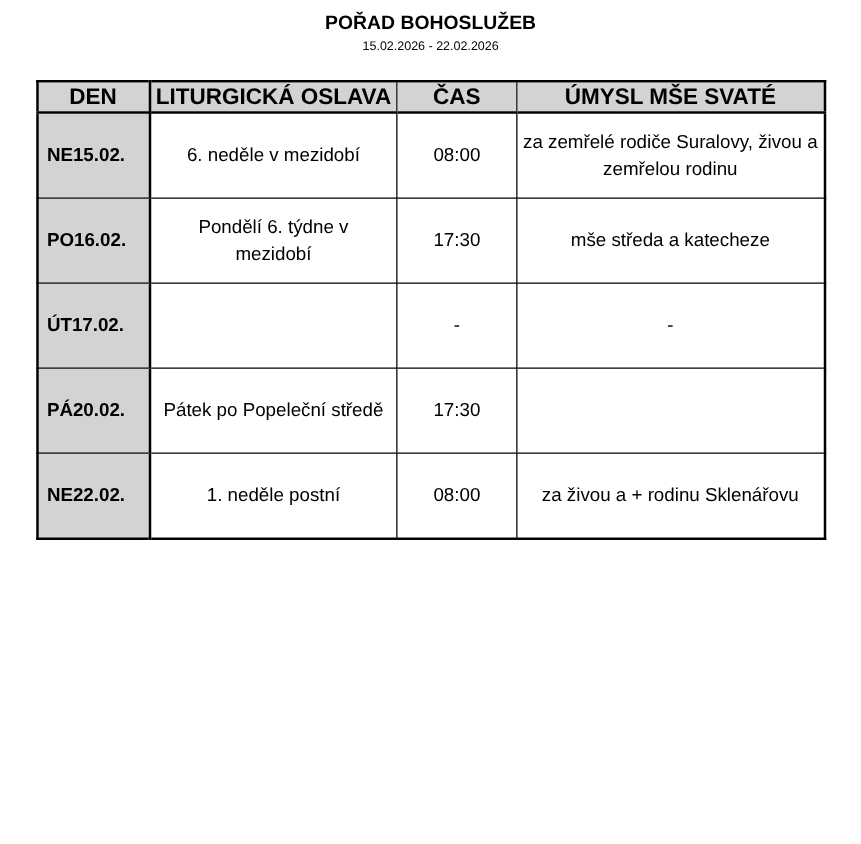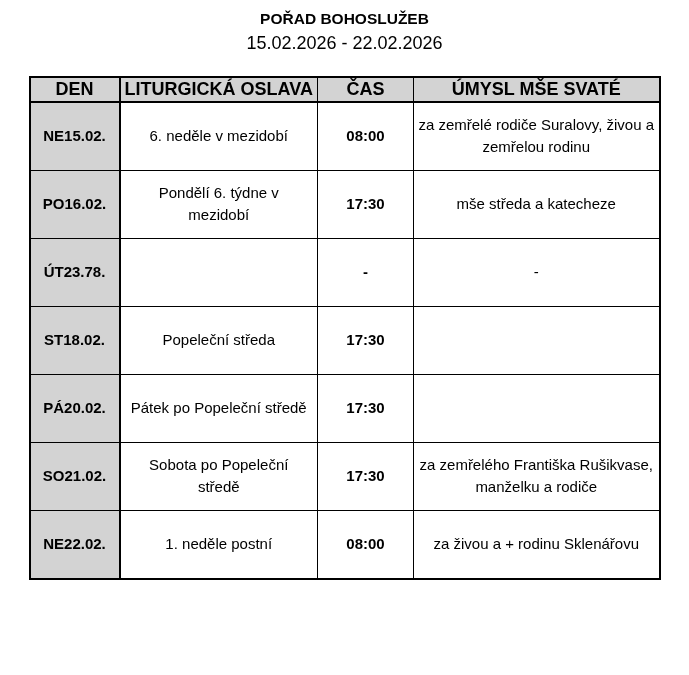--- a/index.html
+++ b/index.html
@@ -26,7 +26,7 @@
     font-weight: bold;
   }
   .daterange {
-    font-size: 18px;
+    font-size: 10px;
     font-weight: normal;
     margin-top: 1px;
   }

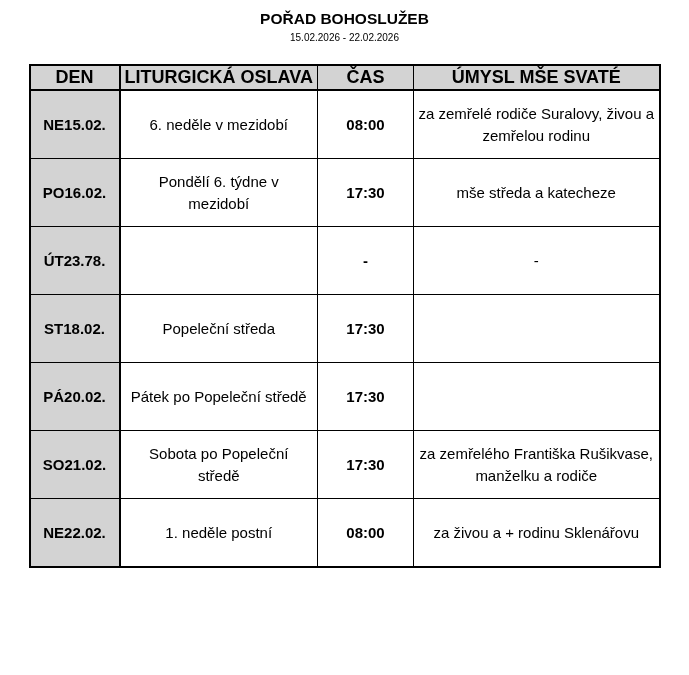--- a/index.html
+++ b/index.html
@@ -65,7 +65,7 @@
   }
   .day-wrap {
     display: flex;
-    justify-content: center;
+    justify-content: flex-start;
     padding: 0 6px 0 6px;
   }
   td.cell-celebration { padding: 0 6px; }

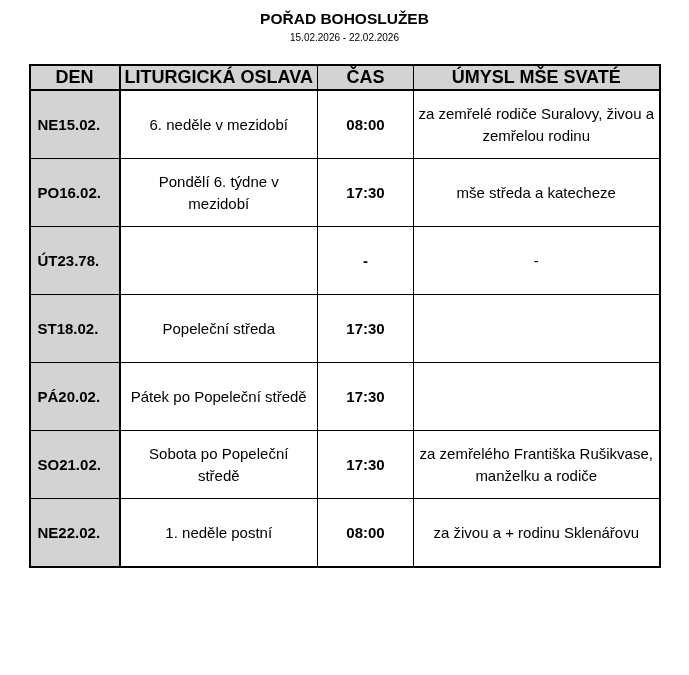--- a/index.html
+++ b/index.html
@@ -70,7 +70,7 @@
   }
   td.cell-celebration { padding: 0 6px; }
   td.cell-intention   { padding: 0 1px; }
-  td.cell-time        { padding: 0; font-weight: bold; }
+  td.cell-time        { padding: 0; }
 </style>
 </head>
 <body>

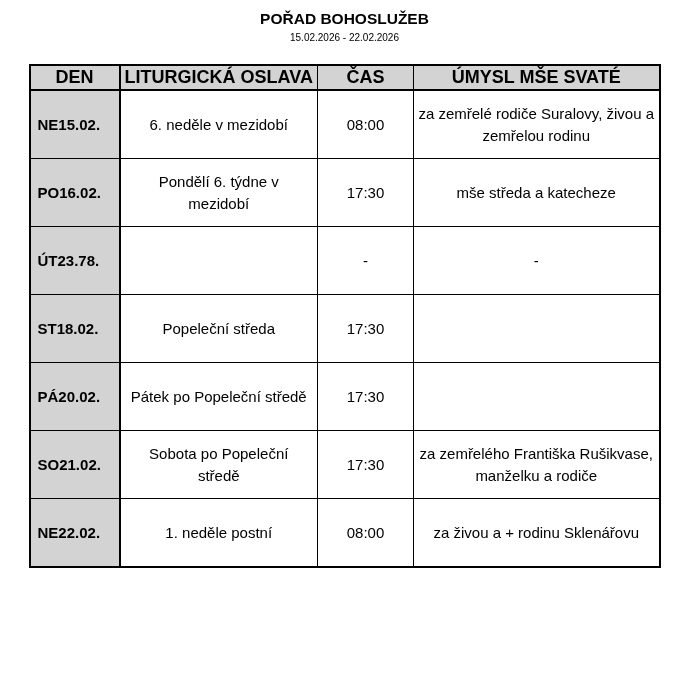--- a/index.html
+++ b/index.html
@@ -123,7 +123,7 @@
           <td class="col-day">
             <div class="day-wrap">
               <span>ÚT</span>
-              <span>23.78.</span>
+              <span>17.02.</span>
             </div>
           </td>
           <td class="cell-celebration"></td>

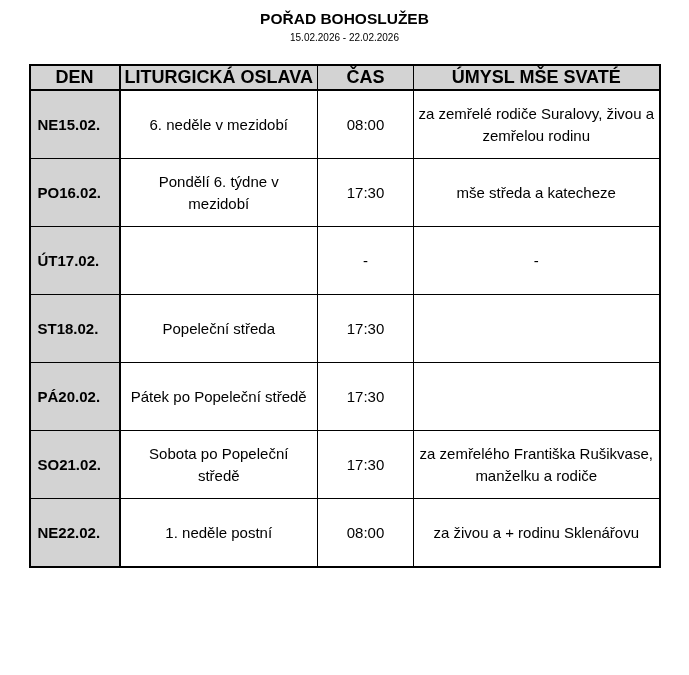--- a/index.html
+++ b/index.html
@@ -133,17 +133,6 @@
         <tr>
           <td class="col-day">
             <div class="day-wrap">
-              <span>ST</span>
-              <span>18.02.</span>
-            </div>
-          </td>
-          <td class="cell-celebration">Popeleční středa</td>
-          <td class="cell-time">17:30</td>
-          <td class="cell-intention"></td>
-        </tr>
-        <tr>
-          <td class="col-day">
-            <div class="day-wrap">
               <span>PÁ</span>
               <span>20.02.</span>
             </div>

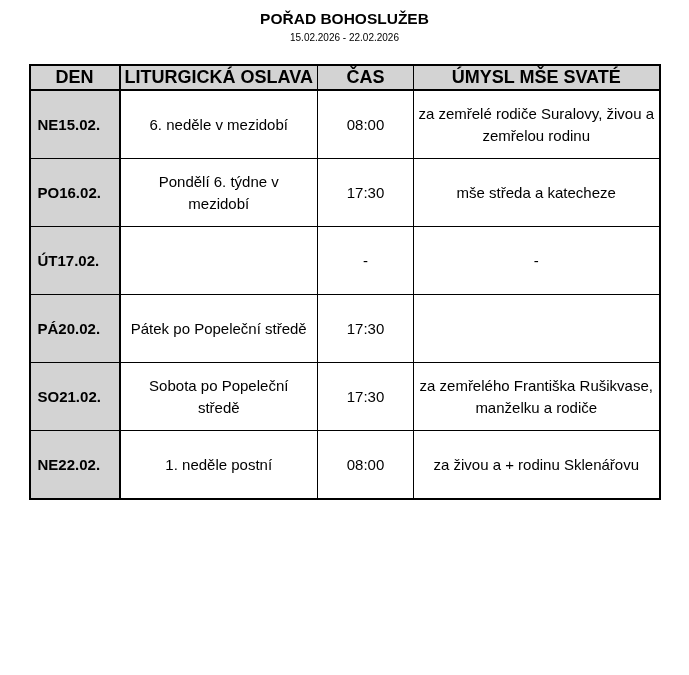--- a/index.html
+++ b/index.html
@@ -144,17 +144,6 @@
         <tr>
           <td class="col-day">
             <div class="day-wrap">
-              <span>SO</span>
-              <span>21.02.</span>
-            </div>
-          </td>
-          <td class="cell-celebration">Sobota po Popeleční středě</td>
-          <td class="cell-time">17:30</td>
-          <td class="cell-intention">za zemřelého Františka Rušikvase, manželku a rodiče</td>
-        </tr>
-        <tr>
-          <td class="col-day">
-            <div class="day-wrap">
               <span>NE</span>
               <span>22.02.</span>
             </div>

